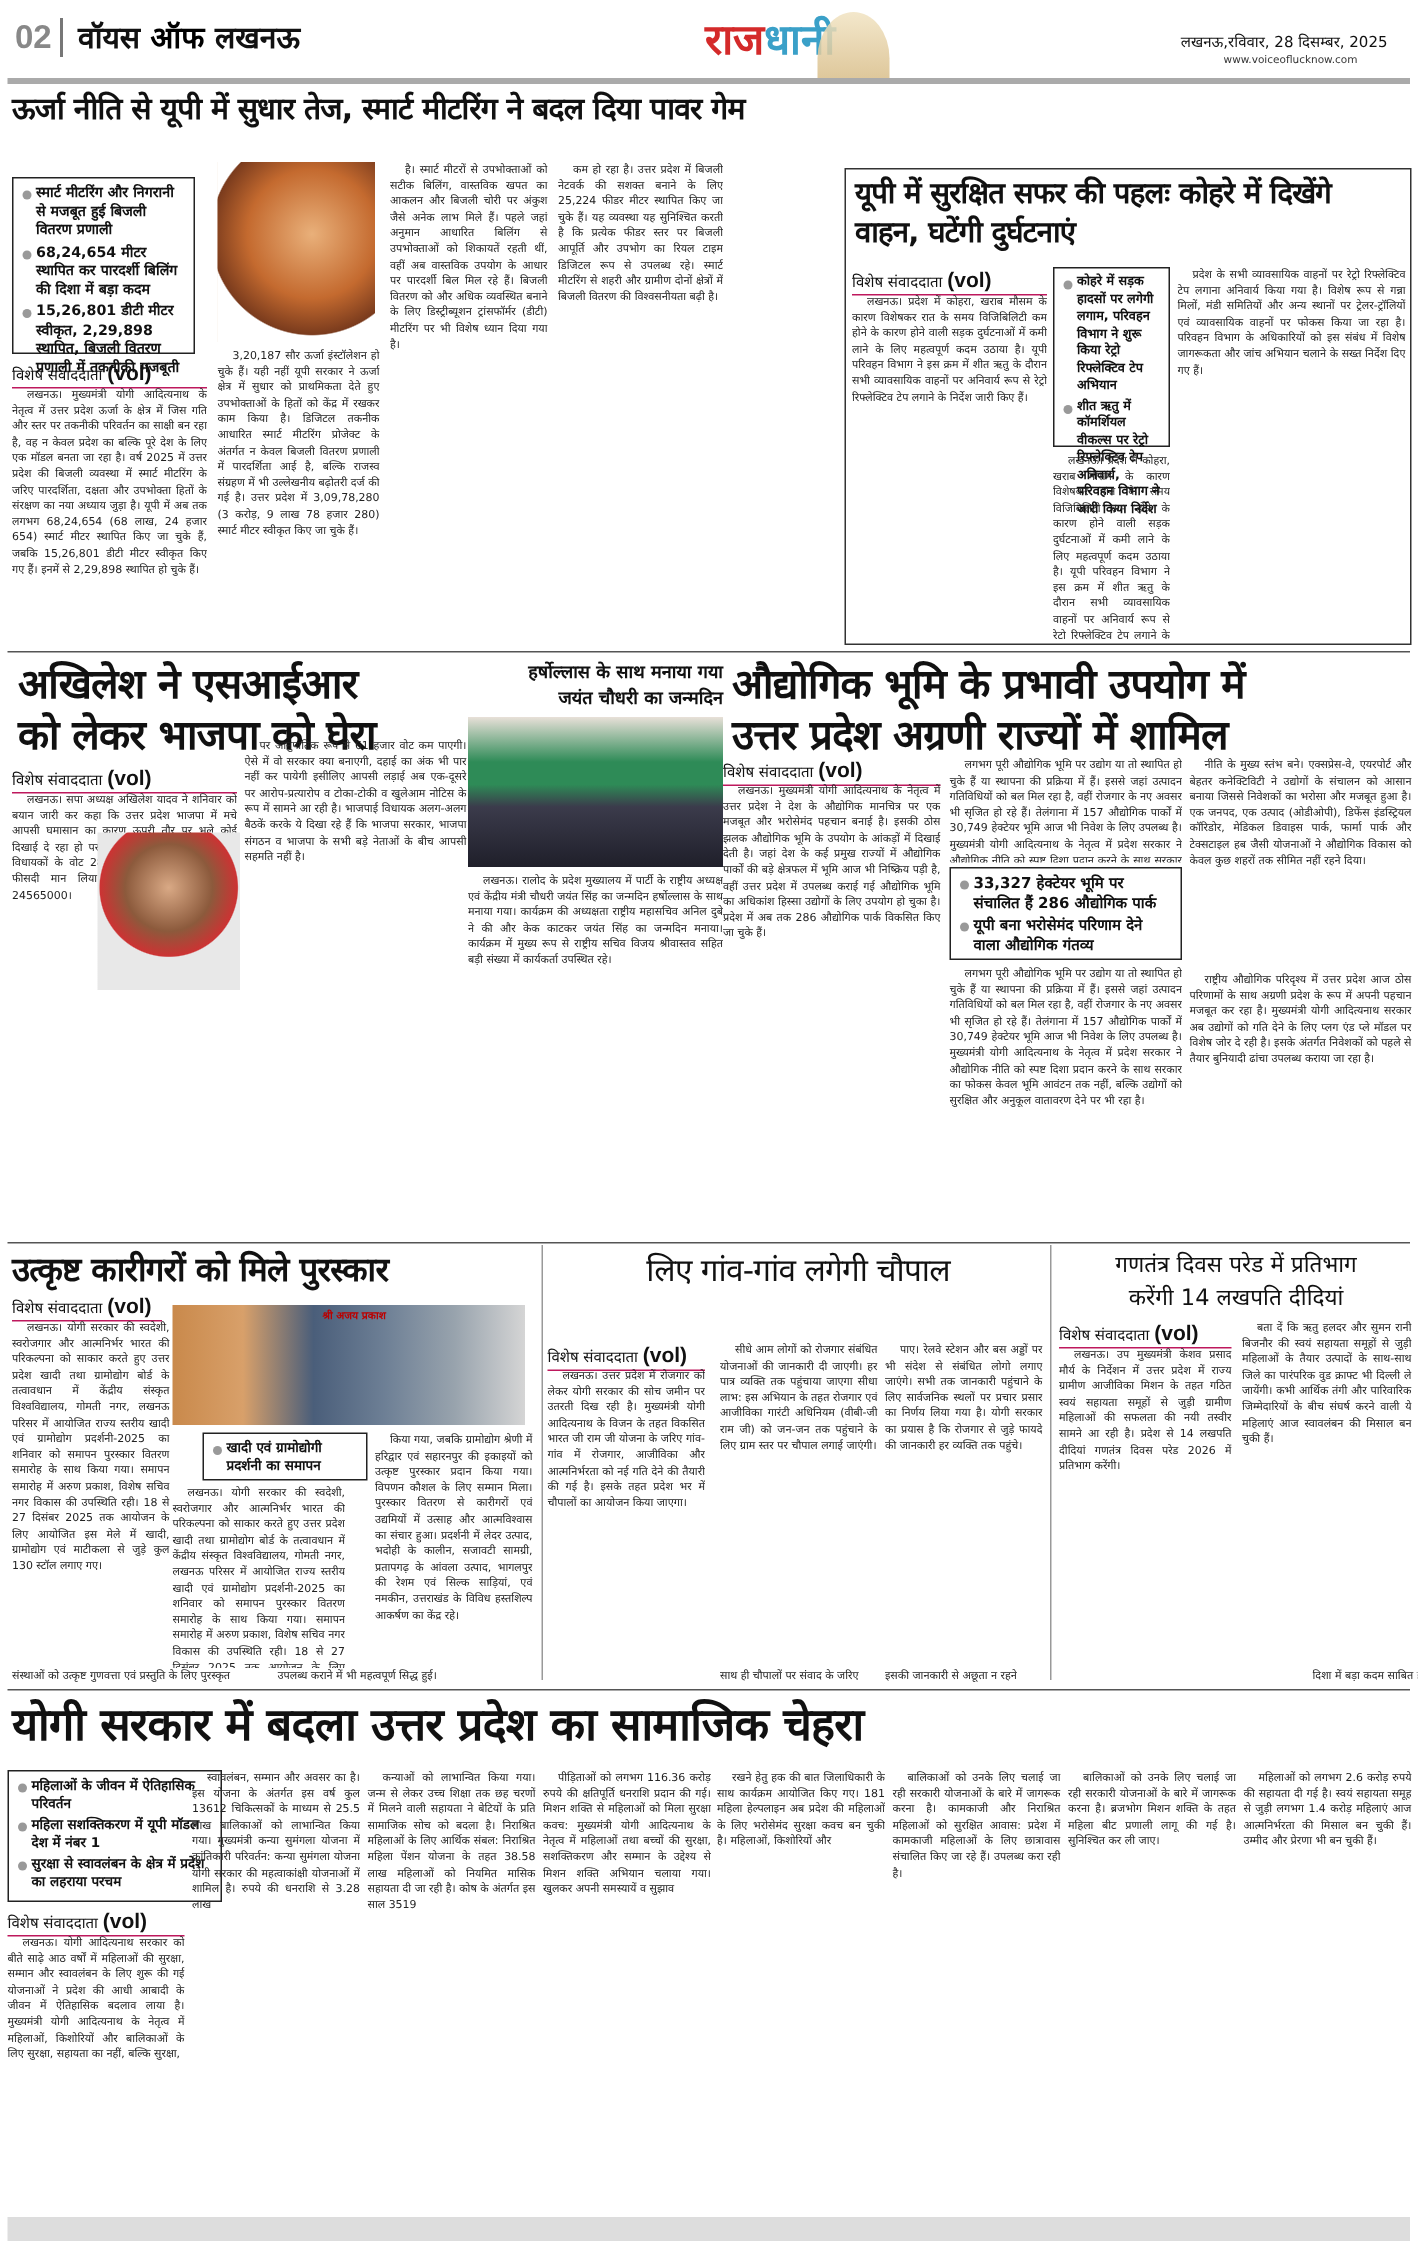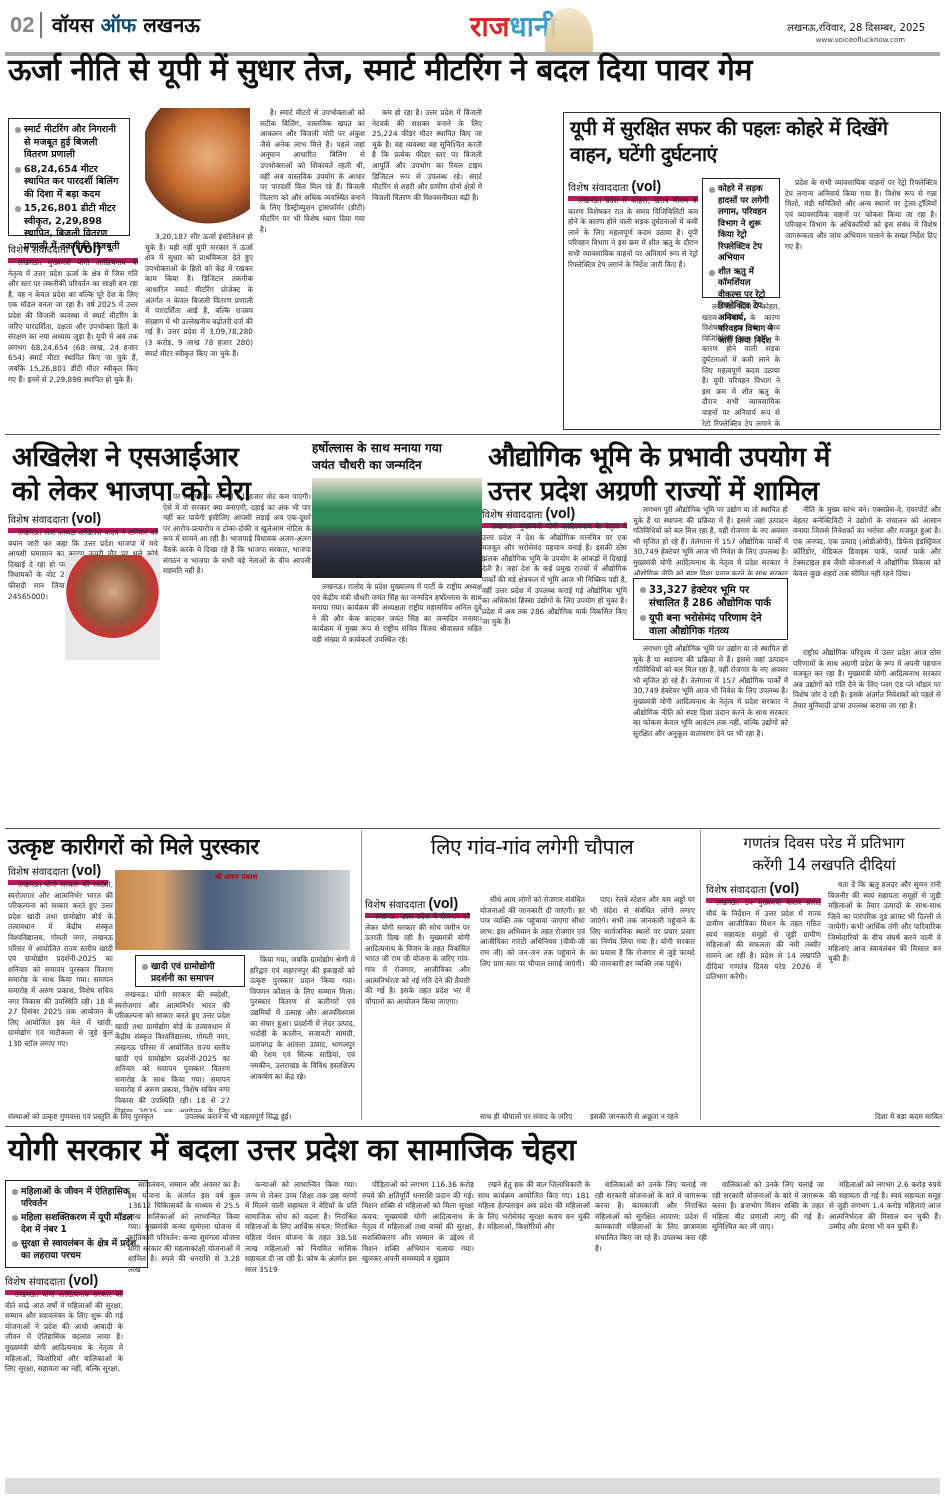--- a/index.html
+++ b/index.html
@@ -9,7 +9,7 @@
 .pg{left:10px;top:12px;font-size:22px;font-weight:bold;color:#888;font-family:"Liberation Sans",sans-serif}
 .pgsep{left:40px;top:12px;width:2px;height:26px;background:#777}
 .brand{left:52px;top:11px;font-size:20px;font-weight:bold;color:#111}
-.brand .mid{color:#0c4a6e}
+.brand .mid{color:#000000}
 .logo{left:470px;top:6px;font-size:28px;font-weight:bold;color:#d42a2a}
 .logo .b{color:#3aa0c8}
 .dome{left:545px;top:8px;width:48px;height:44px;background:linear-gradient(#f1e3c2,#d9be8a);border-radius:50% 50% 0 0 / 70% 70% 0 0;opacity:.85}

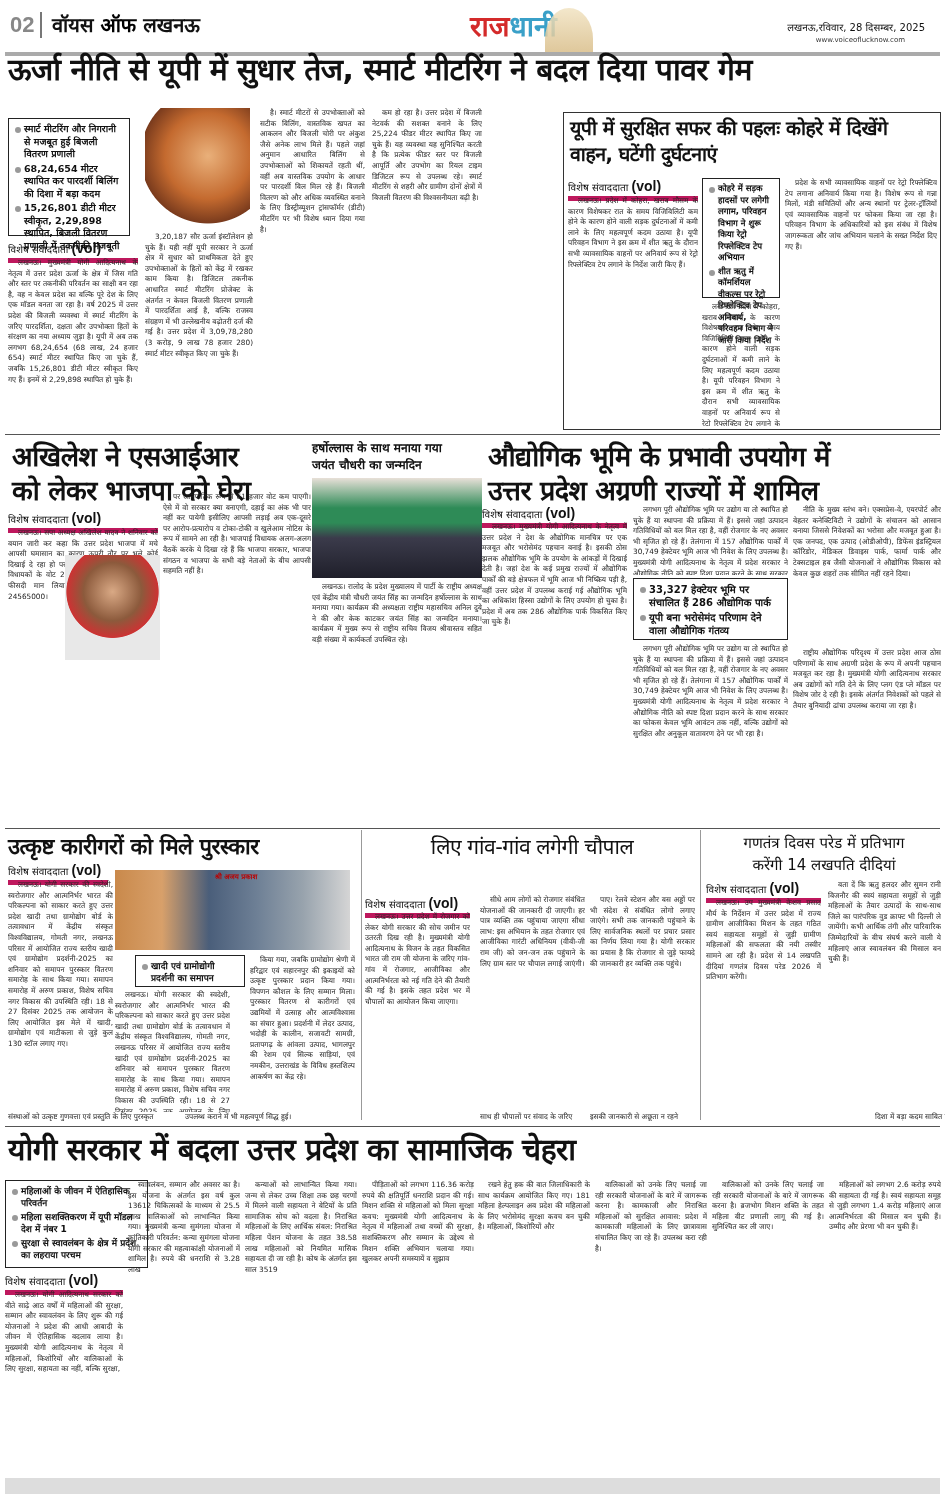--- a/index.html
+++ b/index.html
@@ -43,7 +43,7 @@
   <div class="abs rule"></div>
 </div>
 
-<div class="abs h1" style="left:8px;top:48px;font-size:30px;">ऊर्जा नीति से यूपी में सुधार तेज, स्मार्ट मीटरिंग ने बदल दिया पावर गेम</div>
+<div class="abs h1" style="left:8px;top:58px;font-size:20px;">ऊर्जा नीति से यूपी में सुधार तेज, स्मार्ट मीटरिंग ने बदल दिया पावर गेम</div>
 <div class="abs boxpts" style="left:8px;top:118px;width:122px;height:118px;font-size:9.5px;line-height:12.5px">
   <div class="pt">स्मार्ट मीटरिंग और निगरानी से मजबूत हुई बिजली वितरण प्रणाली</div>
   <div class="pt">68,24,654 मीटर स्थापित कर पारदर्शी बिलिंग की दिशा में बड़ा कदम</div>

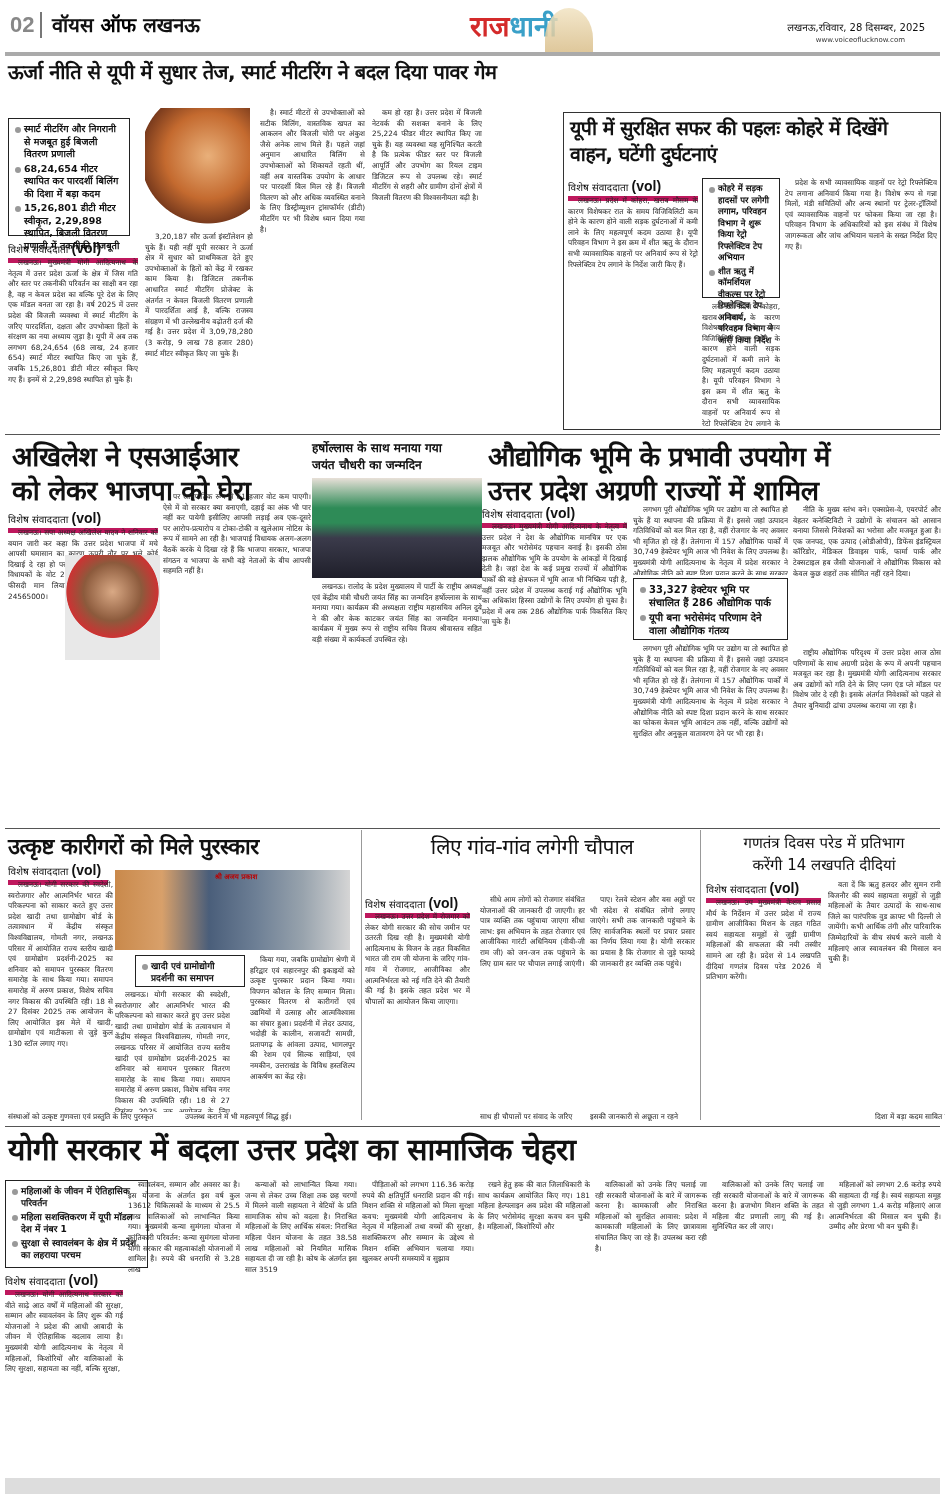--- a/index.html
+++ b/index.html
@@ -20,7 +20,7 @@
 .boxpts{border:1.5px solid #222;padding:4px 6px;font-size:10.5px;line-height:14px;font-weight:bold;background:#fff}
 .boxpts .pt{padding-left:9px;position:relative;margin-bottom:2px}
 .boxpts .pt:before{content:"";position:absolute;left:0;top:4px;width:6px;height:6px;border-radius:50%;background:#999}
-.byline{font-size:10px;font-weight:normal;border-bottom:5px solid #be185d;padding-bottom:2px;white-space:nowrap}
+.byline{font-size:10px;font-weight:normal;border-bottom:1px solid #be185d;padding-bottom:2px;white-space:nowrap}
 .byline b{font-family:"Liberation Sans",sans-serif;font-size:14px;font-weight:bold}
 .col{font-size:7.3px;line-height:10.6px;color:#222;text-align:justify;overflow:hidden}
 .col p{text-indent:10px;margin-bottom:1px}

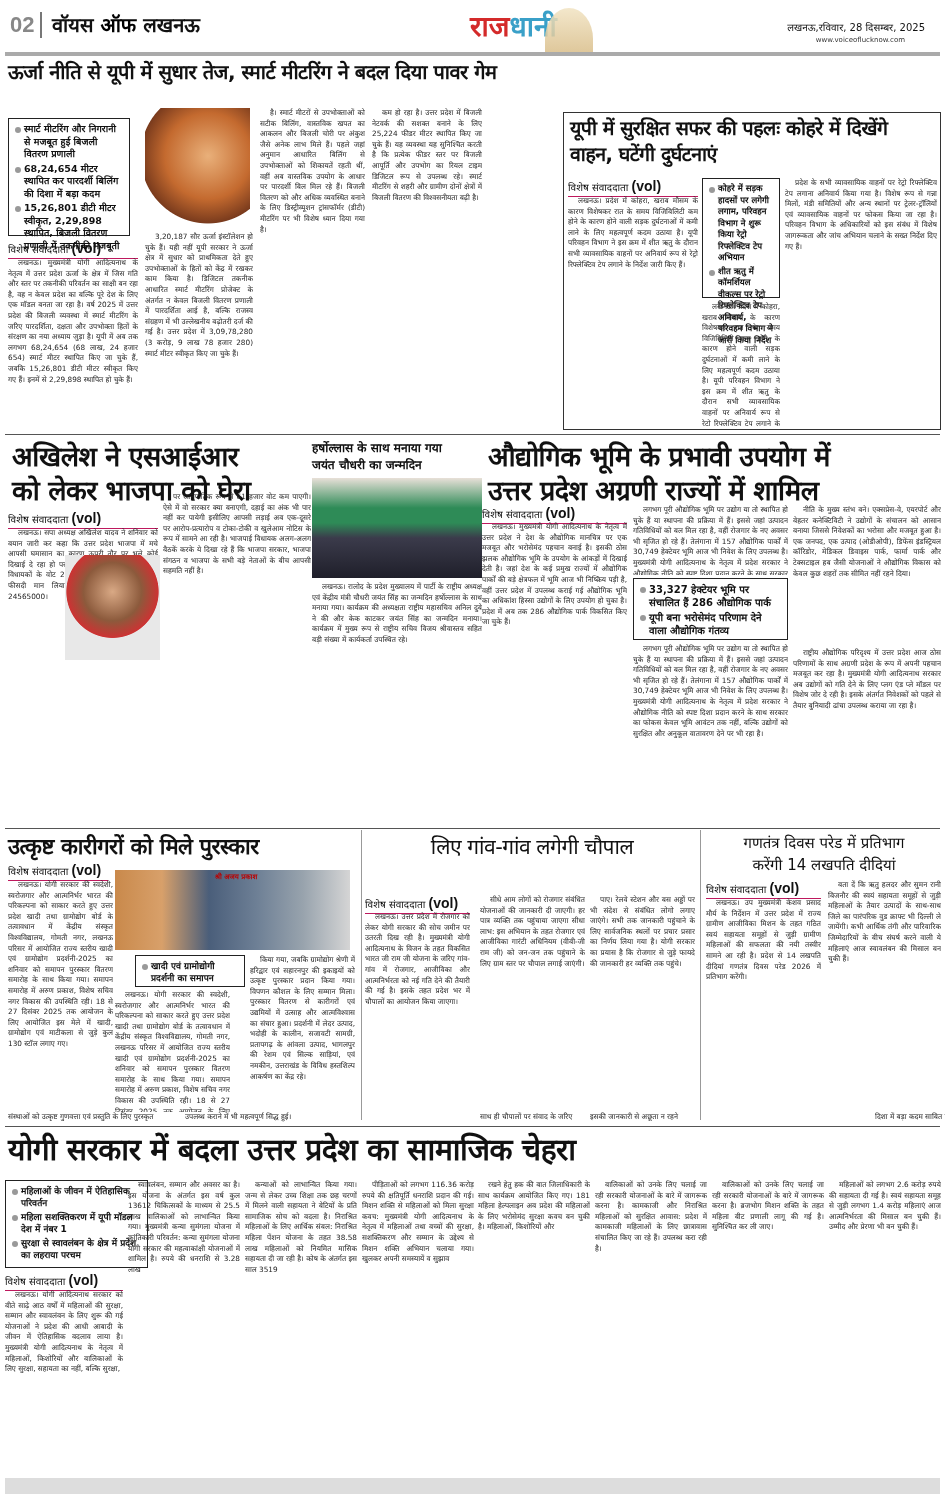--- a/index.html
+++ b/index.html
@@ -96,7 +96,7 @@
     <p>पर आनुपातिक रूप से 61 हजार वोट कम पाएगी। ऐसे में वो सरकार क्या बनाएगी, दहाई का अंक भी पार नहीं कर पायेगी इसीलिए आपसी लड़ाई अब एक-दूसरे पर आरोप-प्रत्यारोप व टोका-टोकी व खुलेआम नोटिस के रूप में सामने आ रही है। भाजपाई विधायक अलग-अलग बैठकें करके ये दिखा रहे हैं कि भाजपा सरकार, भाजपा संगठन व भाजपा के सभी बड़े नेताओं के बीच आपसी सहमति नहीं है।</p>
   </div>
 
-<div class="abs" style="left:312px;top:440px;width:170px;text-align:left;font-size:12px;font-weight:bold;line-height:17px">
+<div class="abs" style="left:312px;top:440px;width:170px;text-align:right;font-size:12px;font-weight:bold;line-height:17px">
     <div>हर्षोल्लास के साथ मनाया गया</div>
     <div>जयंत चौधरी का जन्मदिन</div>
   </div>

